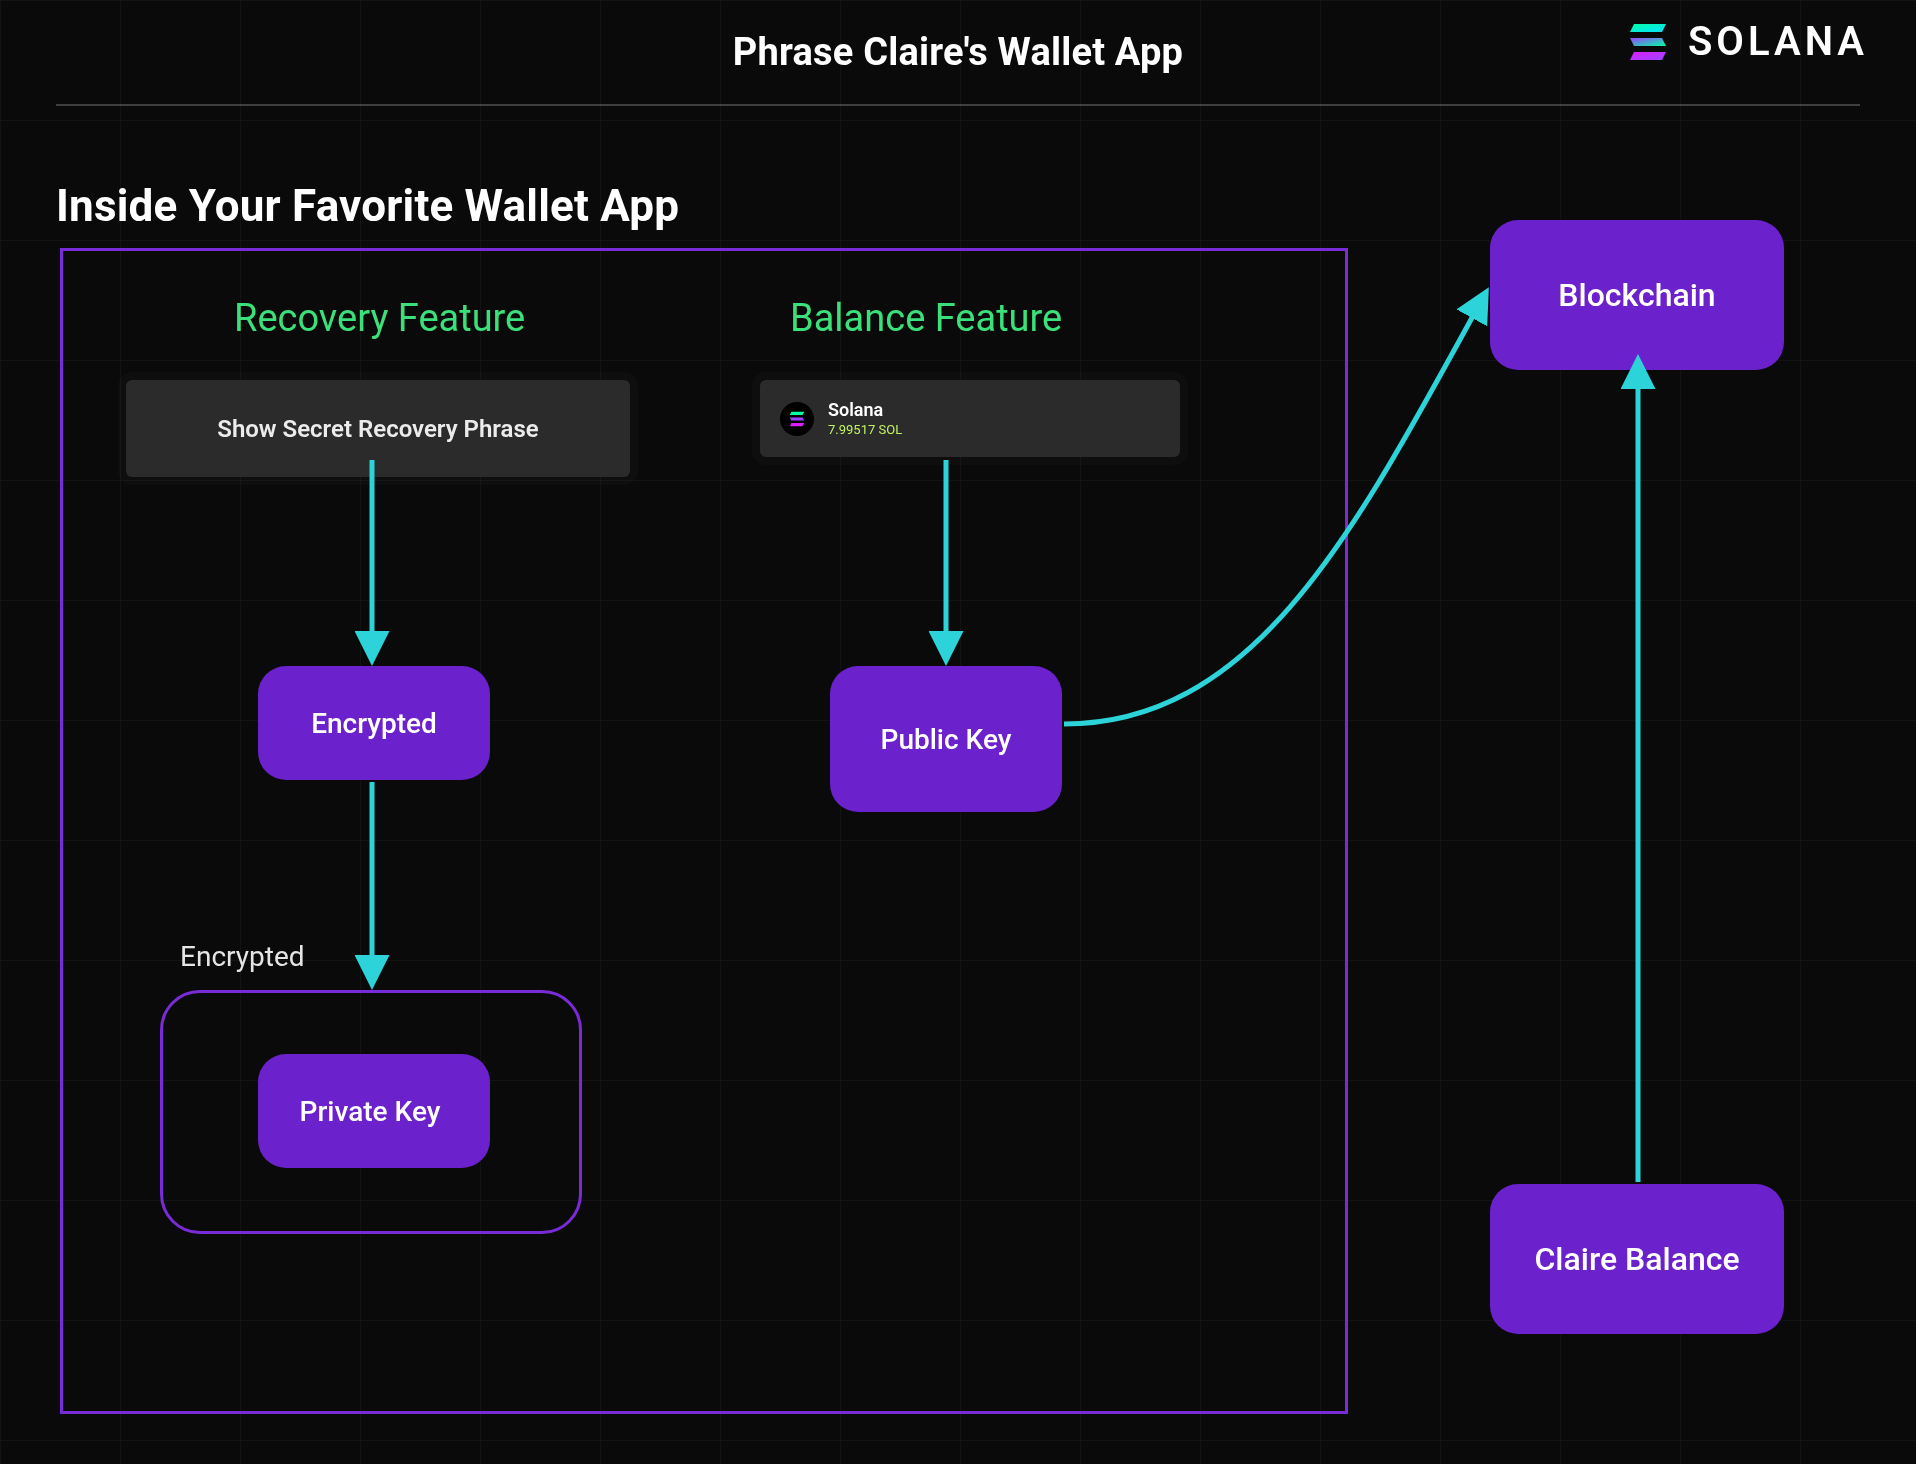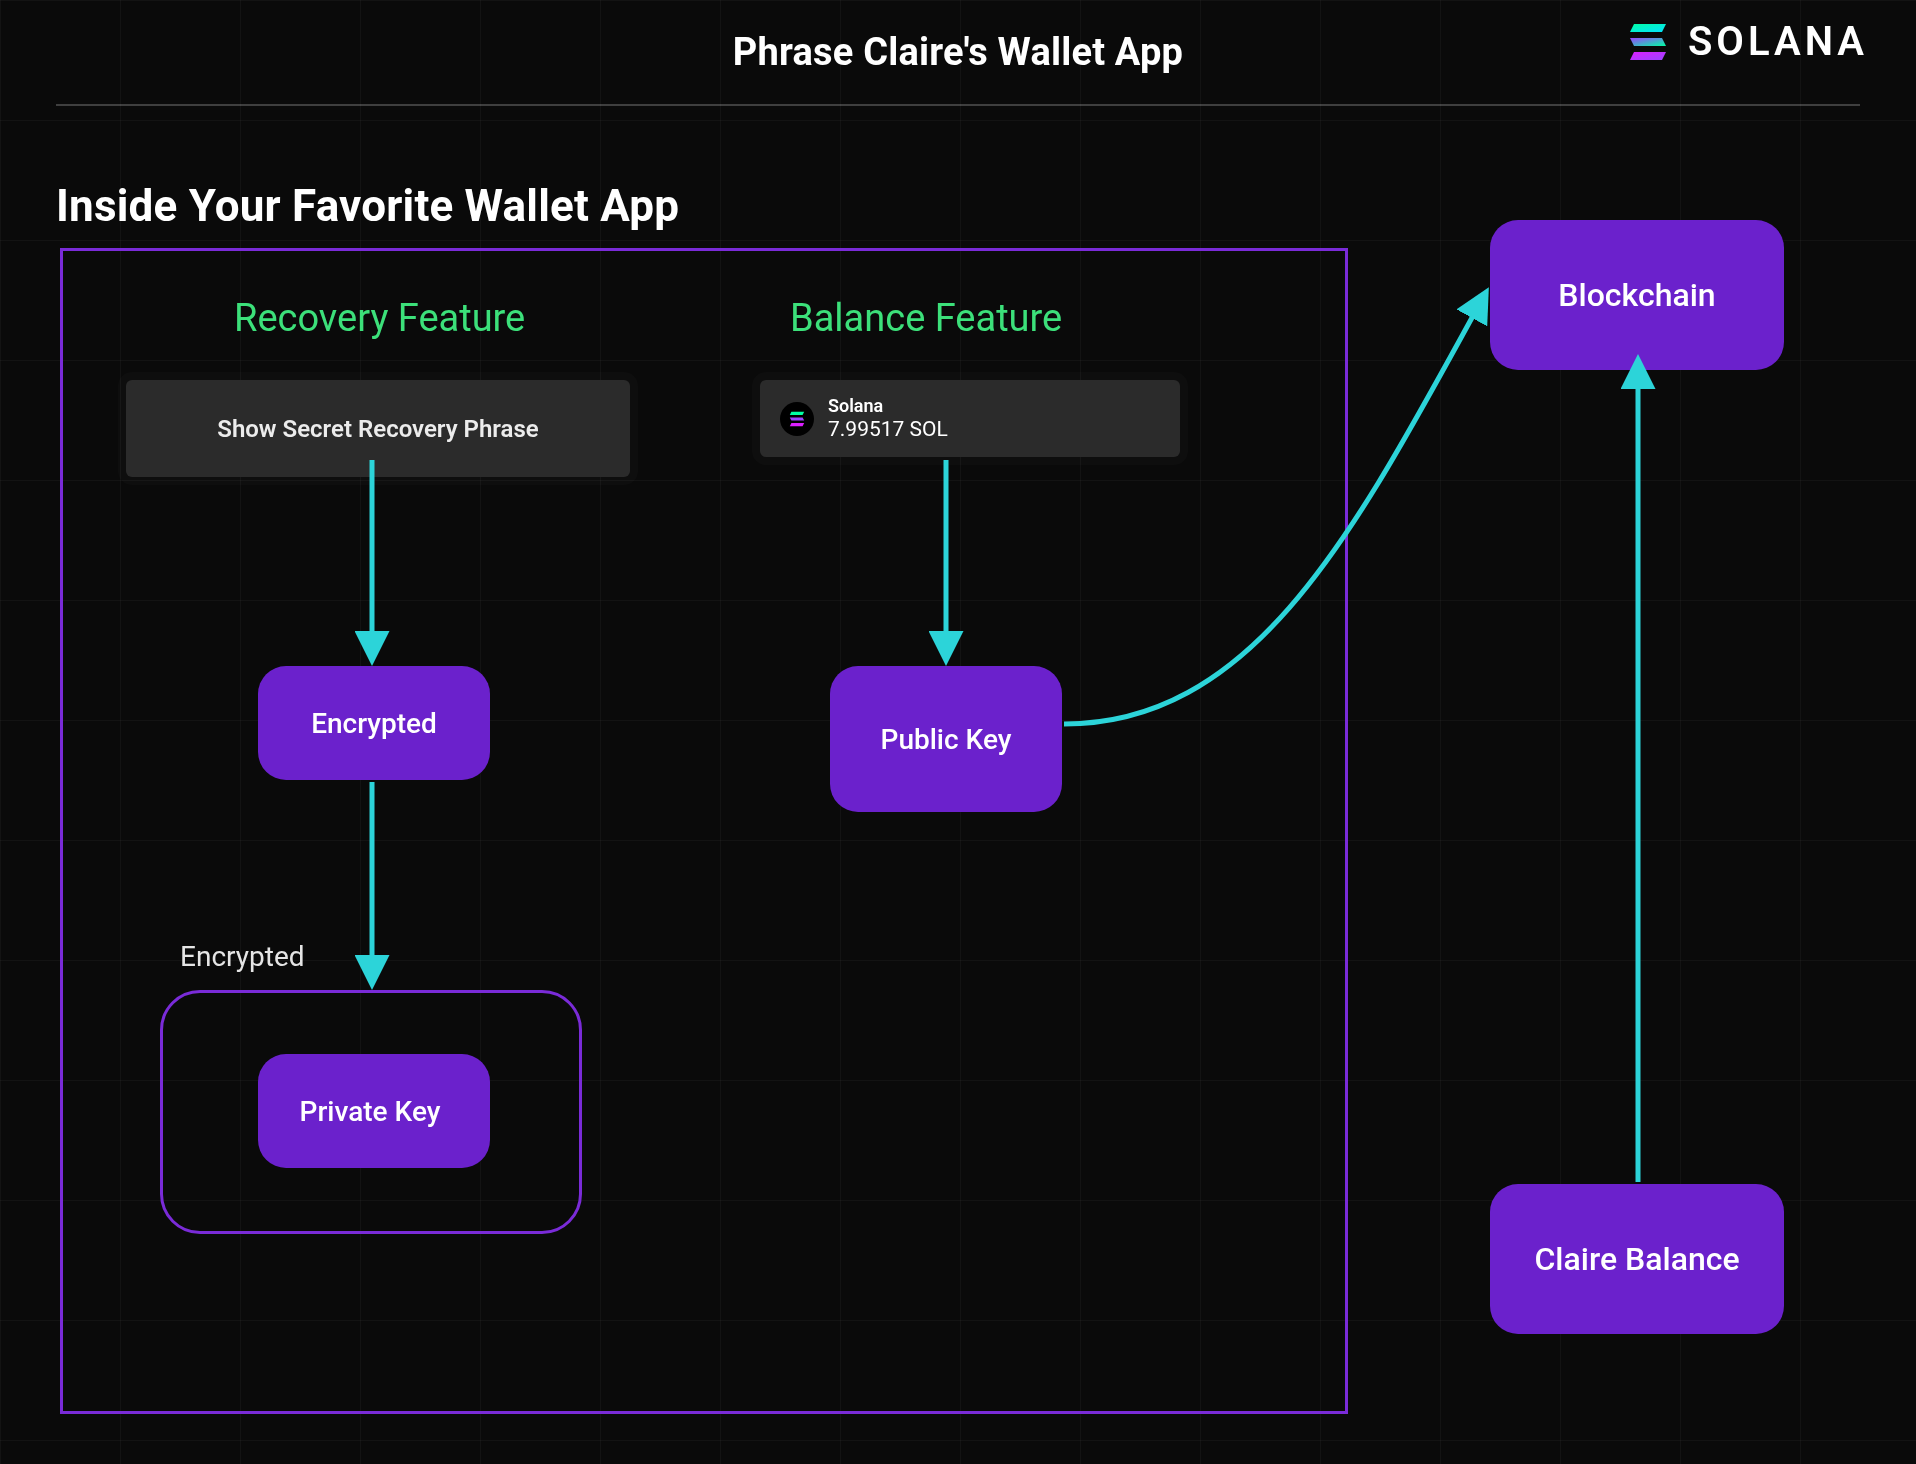--- a/index.html
+++ b/index.html
@@ -122,7 +122,7 @@
     justify-content: center;
   }
   .balance-card .coin-name { font-size: 18px; font-weight: 600; color: #fff; line-height: 1.1; }
-  .balance-card .coin-amt  { font-size: 21px; font-weight: 400; color: #ffffff; line-height: 1.1; margin-top: 3px;}
+  .balance-card .coin-amt  { font-size: 13px; font-weight: 400; color: #bef264; line-height: 1.1; margin-top: 3px;}
 
   
   .node {

